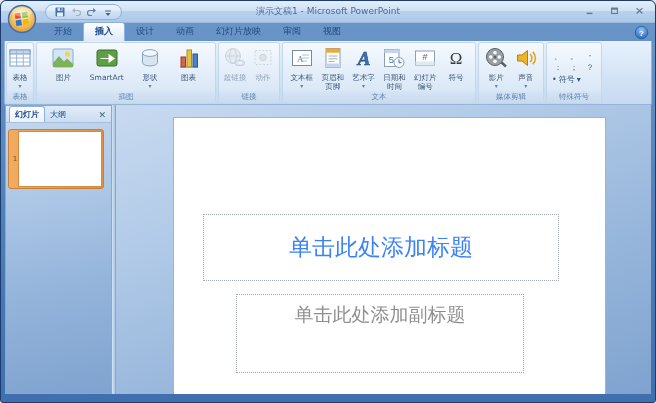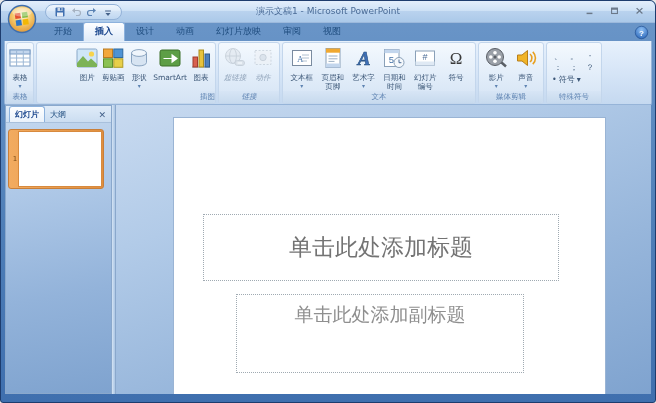--- a/index.html
+++ b/index.html
@@ -185,7 +185,7 @@
         </div>
         <div class="group-label">表格</div>
       </div>
-      <div class="group" style="width: 180px; align-items: flex-end;">
+      <div class="group" style="width: 180px;">
         <div class="group-body">
           <div class="rbtn">
             <span><svg width="24" height="24" viewBox="0 0 24 24">

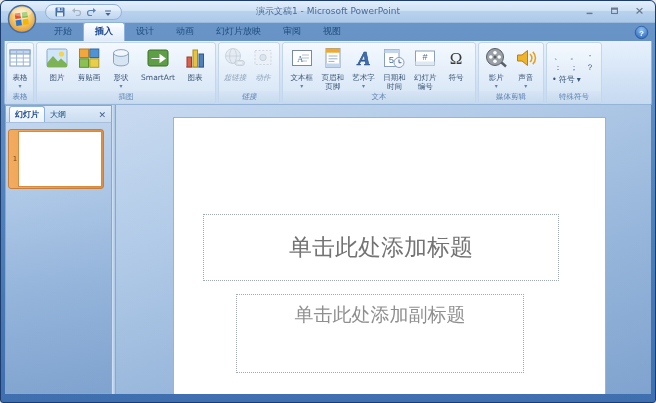--- a/index.html
+++ b/index.html
@@ -197,15 +197,6 @@
           </div>
           <div class="rbtn">
             <span><svg width="24" height="24" viewBox="0 0 24 24">
-                <rect x="2.5" y="3" width="9" height="8.5" fill="#f2a73d" stroke="#b97c22"></rect>
-                <rect x="12.8" y="3" width="9" height="8.5" fill="#4f93d4" stroke="#2f6a9e"></rect>
-                <rect x="2.5" y="12.8" width="9" height="8.5" fill="#8bc152" stroke="#5e8f2e"></rect>
-                <rect x="12.8" y="12.8" width="9" height="8.5" fill="#e8cf4a" stroke="#b09a24"></rect>
-              </svg></span>
-            <div class="lbl">剪贴画</div>
-          </div>
-          <div class="rbtn">
-            <span><svg width="24" height="24" viewBox="0 0 24 24">
                 <path d="M4.5 7 V16.5 a7.5 3.4 0 0 0 15 0 V7" fill="#d7e4f2" stroke="#8aa4c0"></path>
                 <ellipse cx="12" cy="7" rx="7.5" ry="3.4" fill="#f0f6fc" stroke="#8aa4c0"></ellipse>
               </svg></span>

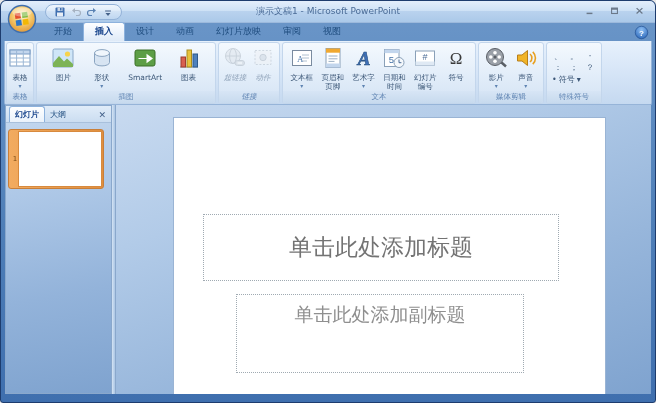--- a/index.html
+++ b/index.html
@@ -197,18 +197,18 @@
           </div>
           <div class="rbtn">
             <span><svg width="24" height="24" viewBox="0 0 24 24">
+                <rect x="2" y="4" width="20" height="16" rx="2" fill="#5d9e46" stroke="#3c7029"></rect>
+                <path d="M5.5 12 h8 v-4.2 l6.5 4.7 -6.5 4.7 V13 h-8 z" fill="#ffffff"></path>
+              </svg></span>
+            <div class="lbl">SmartArt</div>
+          </div>
+          <div class="rbtn">
+            <span><svg width="24" height="24" viewBox="0 0 24 24">
                 <path d="M4.5 7 V16.5 a7.5 3.4 0 0 0 15 0 V7" fill="#d7e4f2" stroke="#8aa4c0"></path>
                 <ellipse cx="12" cy="7" rx="7.5" ry="3.4" fill="#f0f6fc" stroke="#8aa4c0"></ellipse>
               </svg></span>
             <div class="lbl">形状</div>
             <div class="arr">▾</div>
-          </div>
-          <div class="rbtn">
-            <span><svg width="24" height="24" viewBox="0 0 24 24">
-                <rect x="2" y="4" width="20" height="16" rx="2" fill="#5d9e46" stroke="#3c7029"></rect>
-                <path d="M5.5 12 h8 v-4.2 l6.5 4.7 -6.5 4.7 V13 h-8 z" fill="#ffffff"></path>
-              </svg></span>
-            <div class="lbl">SmartArt</div>
           </div>
           <div class="rbtn">
             <span><svg width="24" height="24" viewBox="0 0 24 24">

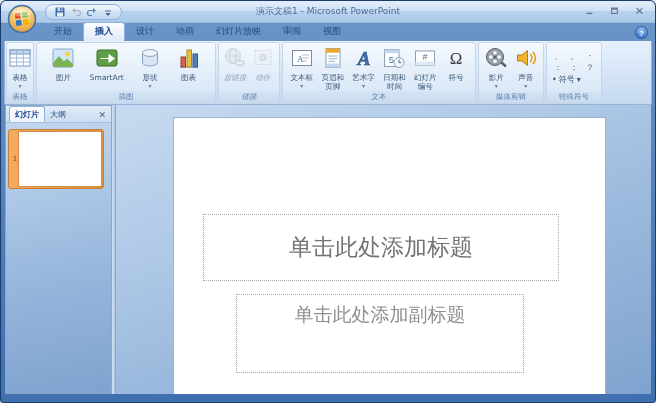--- a/index.html
+++ b/index.html
@@ -222,7 +222,7 @@
         </div>
         <div class="group-label">插图</div>
       </div>
-      <div class="group" style="width: 62px; font-style: italic;">
+      <div class="group" style="width: 62px;">
         <div class="group-body">
           <div class="rbtn disabled">
             <span><svg width="24" height="24" viewBox="0 0 24 24">

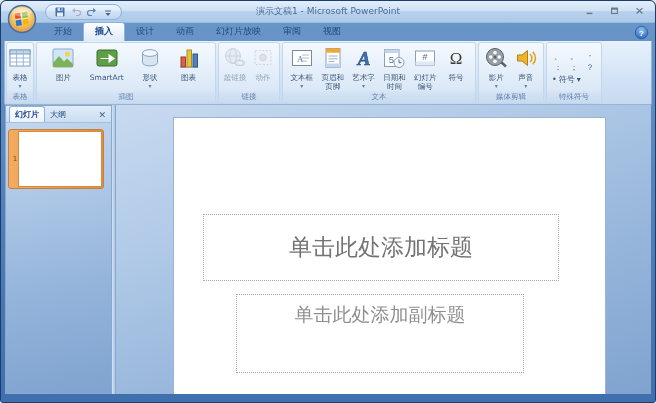--- a/index.html
+++ b/index.html
@@ -73,7 +73,7 @@
   .ph{position:absolute;border:1px dotted #a0aab2;
     font-family:"DejaVu Serif","Liberation Serif",serif;text-align:center;}
   .ph-title{left:29px;top:96px;width:356px;height:67px;display:flex;align-items:center;justify-content:center;
-    font-size:23px;color:#737373;}
+    font-size:23px;color:#3b82f6;}
   .ph-subtitle{left:62px;top:176px;width:288px;height:79px;padding-top:7px;font-size:19px;color:#8f8f8f;}
 </style>
 </head>

